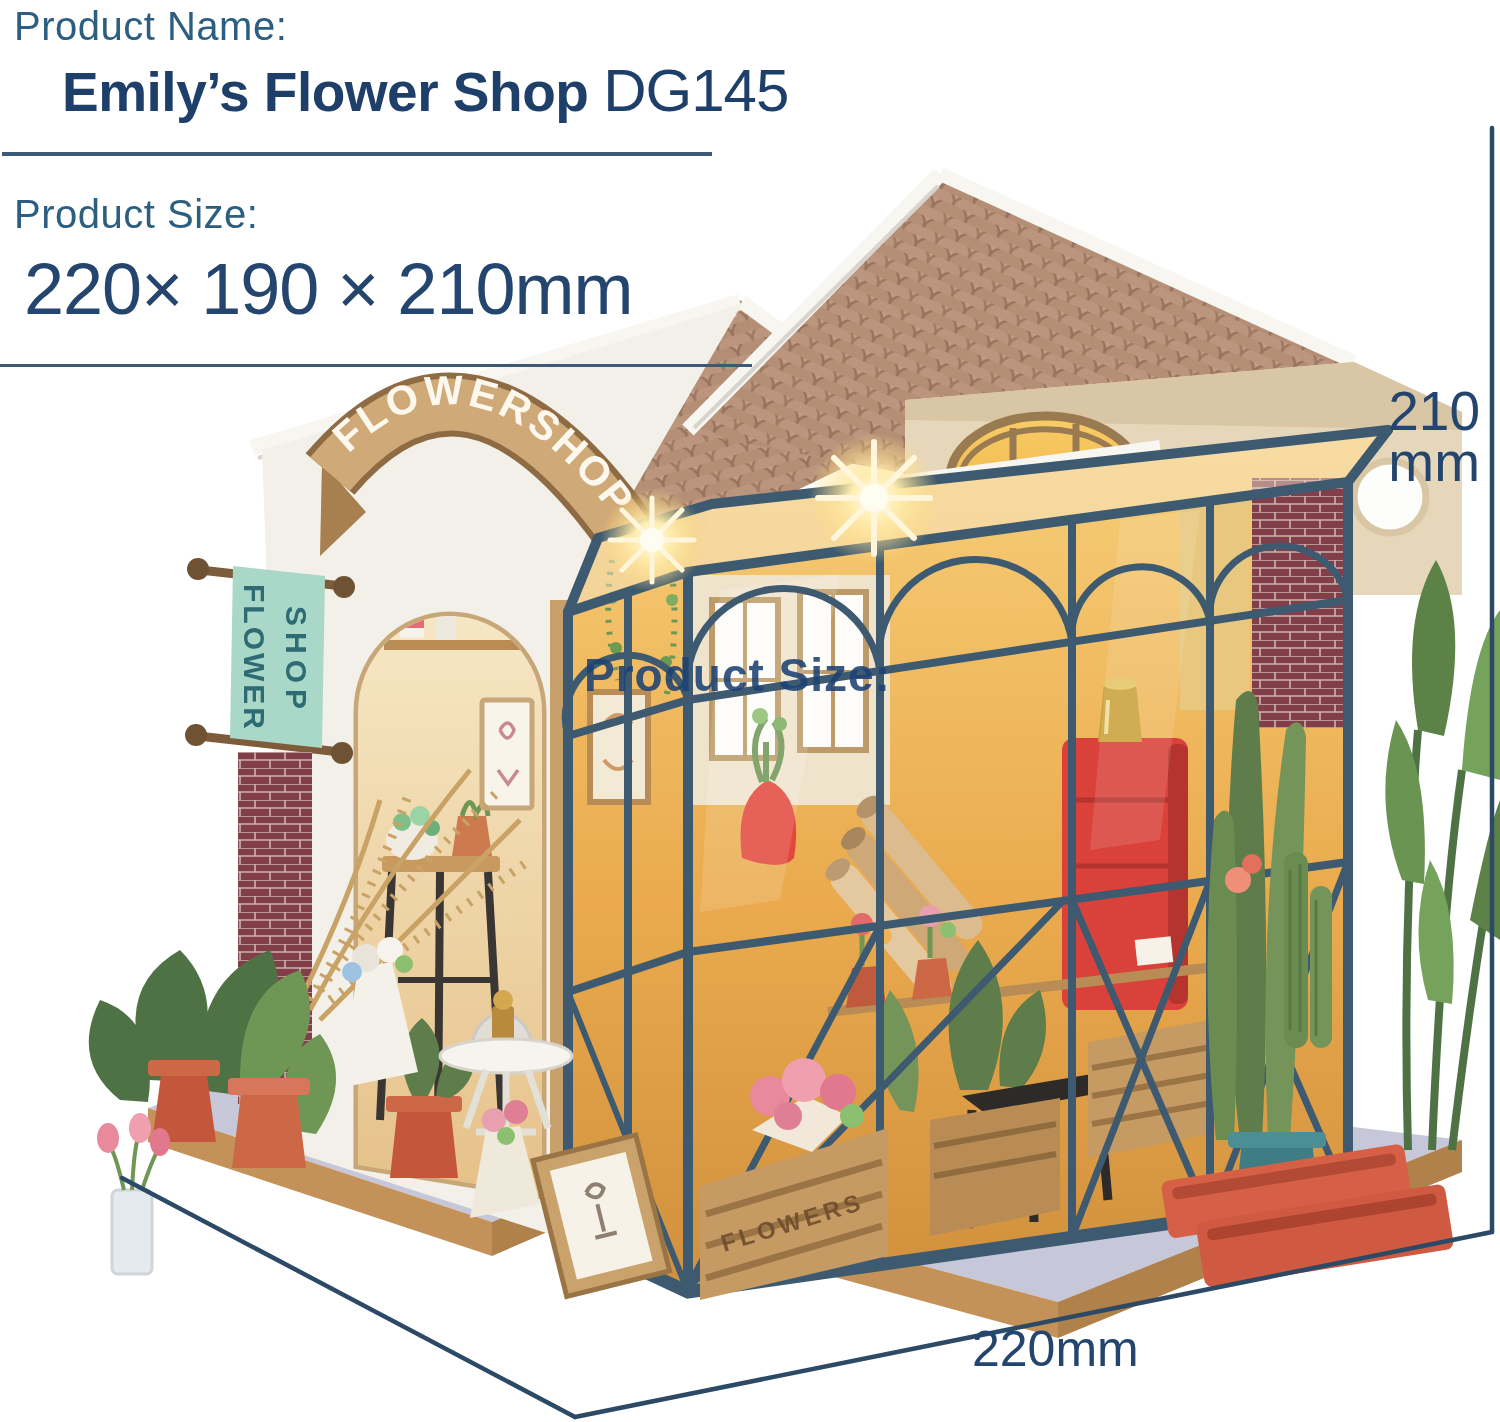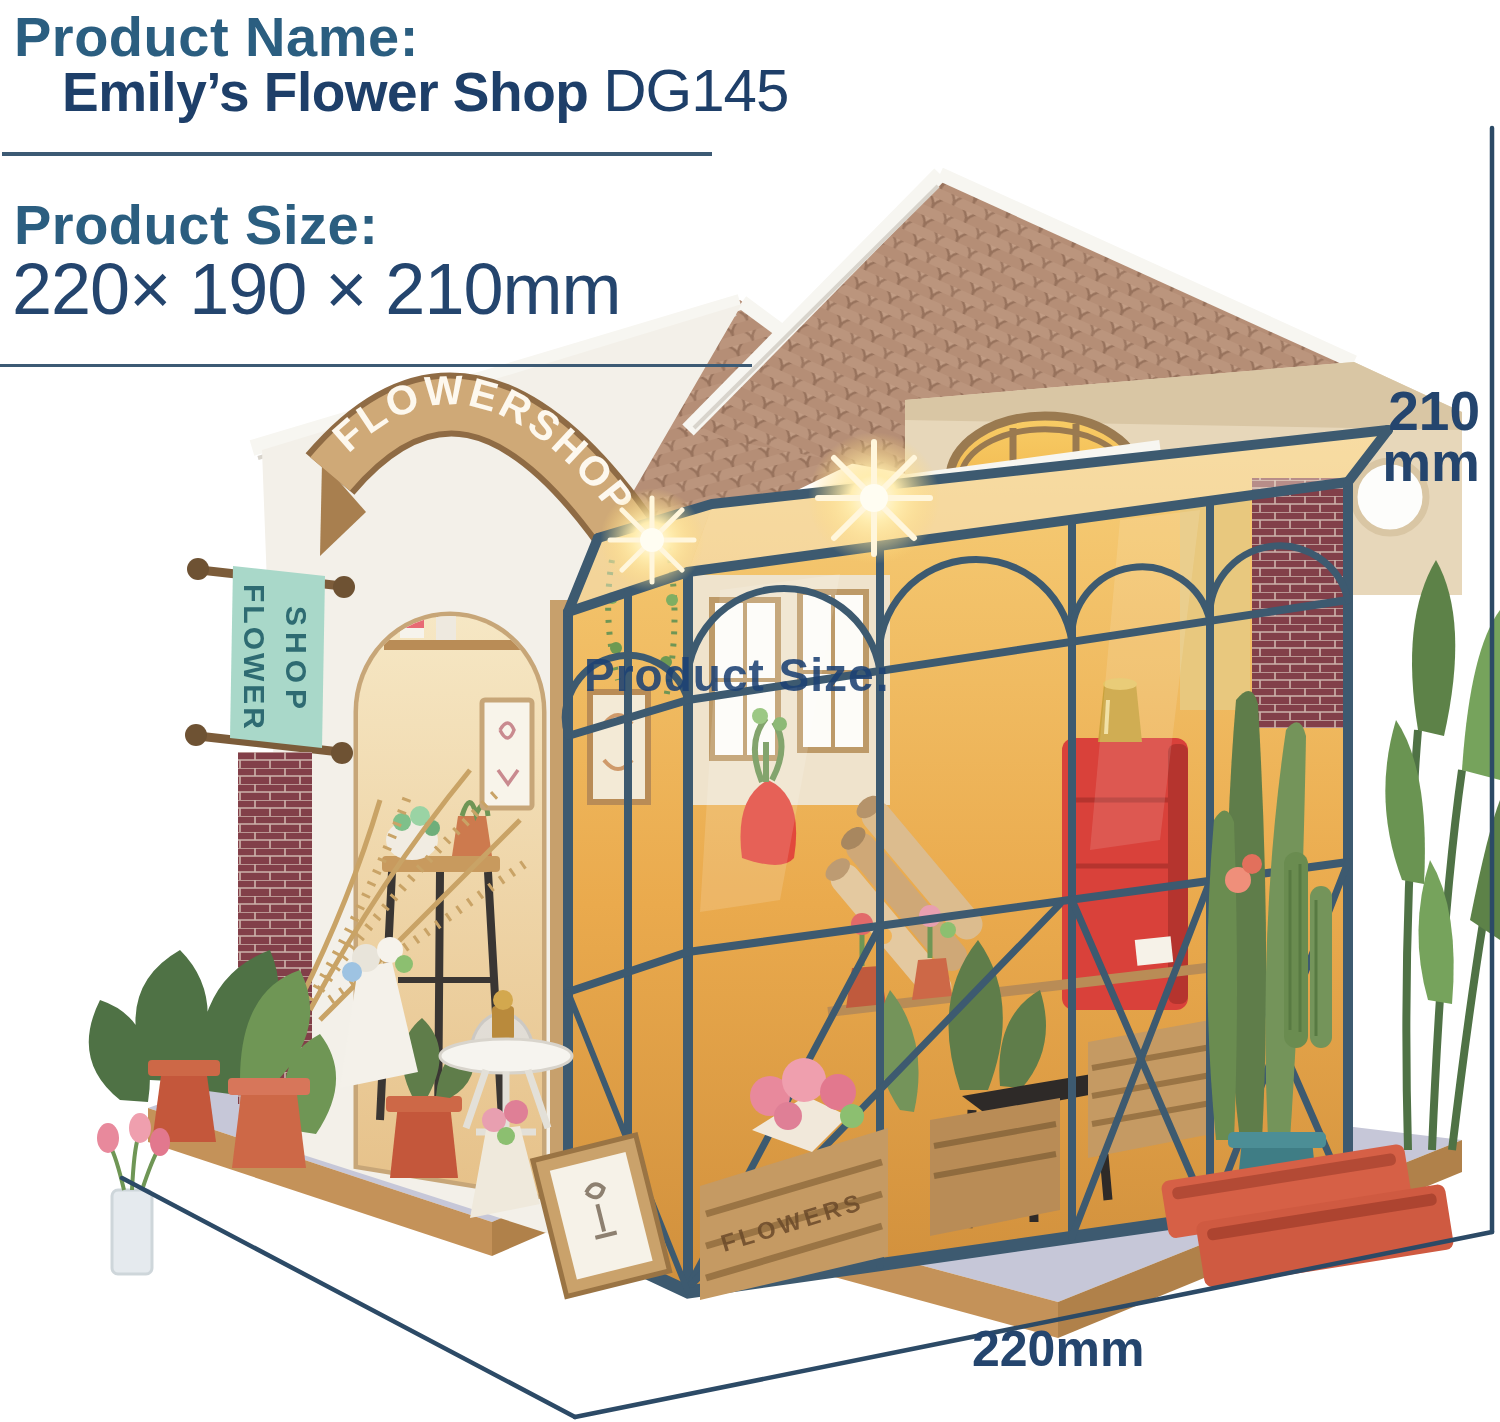--- a/index.html
+++ b/index.html
@@ -6,7 +6,7 @@
   #stage{position:relative;width:1500px;height:1422px;background:#fff;overflow:hidden;
          font-family:"Liberation Sans", sans-serif;}
   #stage .abs{position:absolute;}
-  .label-teal{color:var(--teal-label);font-weight:700;font-size:56px;letter-spacing:.5px;}
+  .label-teal{color:var(--teal-label);font-weight:400;font-size:40px;letter-spacing:.5px;}
   #product-title{font-size:55px;font-weight:700;color:var(--title-navy);letter-spacing:-.5px;white-space:nowrap;}
   #product-title .code{font-weight:400;font-size:60px;letter-spacing:-1px;}
   #size-value{font-size:72px;font-weight:500;color:var(--navy-text);letter-spacing:-1px;white-space:nowrap;}

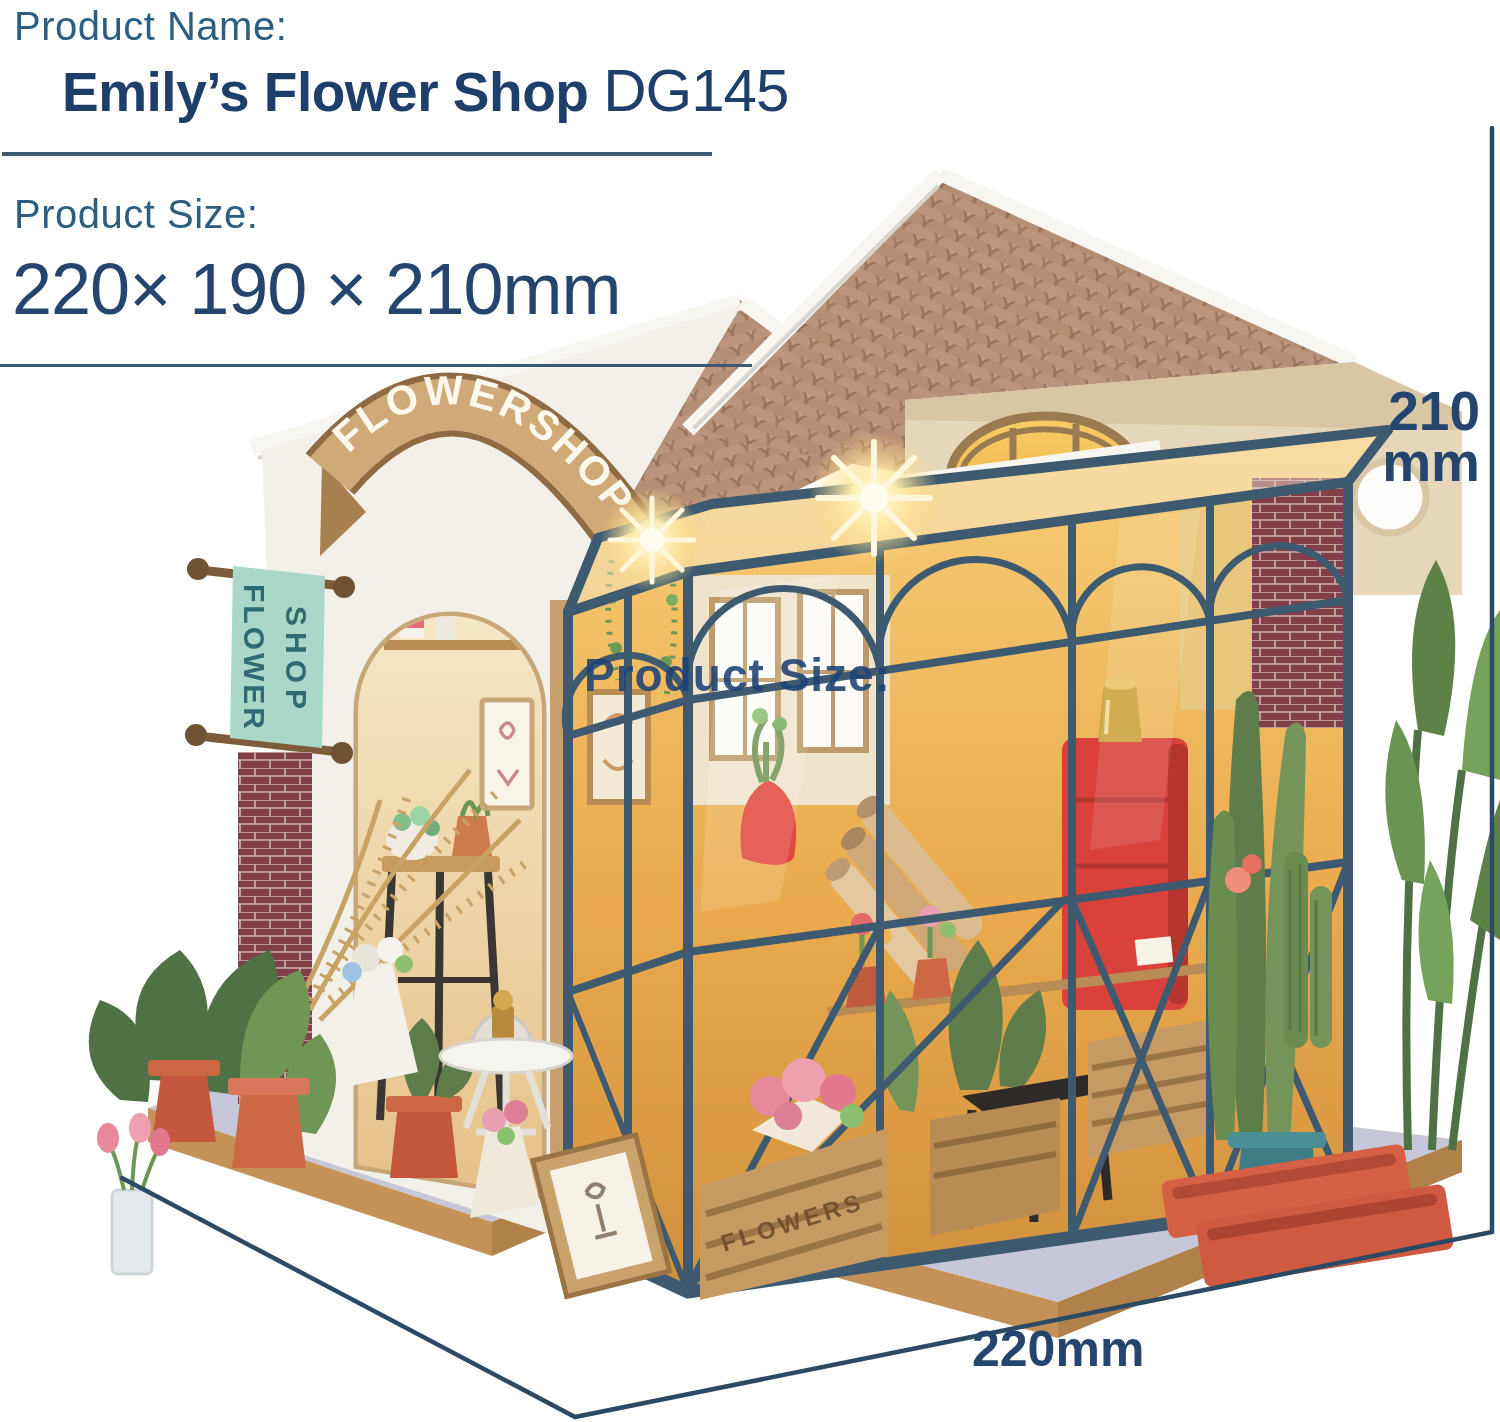--- a/index.html
+++ b/index.html
@@ -417,7 +417,7 @@
 
 <div class="abs label-teal" style="left:14px;top:192px;z-index:5;">Product Size:</div>
 
-<div class="abs" id="size-value" style="left:12px;top:248px;z-index:5;">220× 190 × 210mm</div>
+<div class="abs" id="size-value" style="left:24px;top:248px;z-index:5;">220× 190 × 210mm</div>
 
 <div class="sep" style="left:0px;top:364px;width:752px;height:3px;"></div>
 

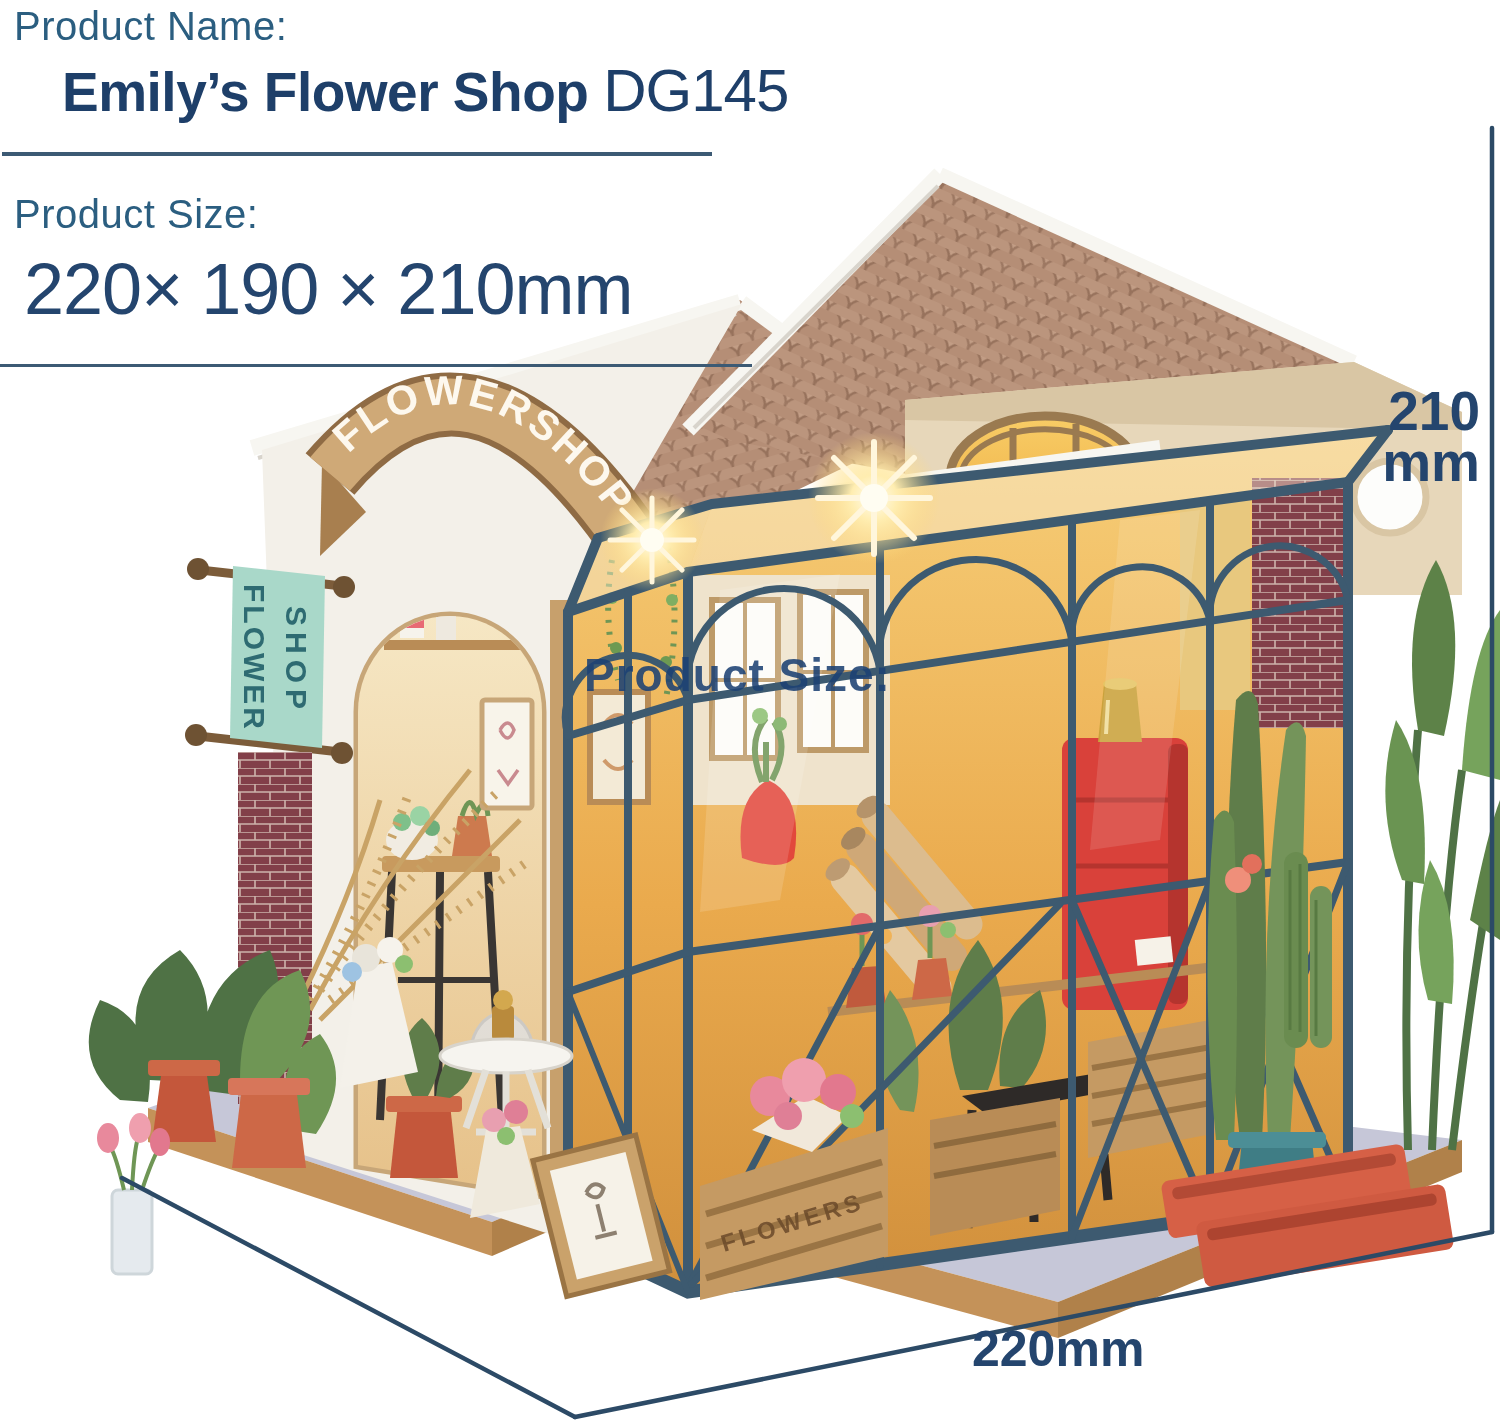--- a/index.html
+++ b/index.html
@@ -11,7 +11,7 @@
   #product-title .code{font-weight:400;font-size:60px;letter-spacing:-1px;}
   #size-value{font-size:72px;font-weight:500;color:var(--navy-text);letter-spacing:-1px;white-space:nowrap;}
   .sep{position:absolute;background:var(--line-navy);height:4px;z-index:5;}
-  .dim-label{position:absolute;color:var(--navy-text);font-weight:700;z-index:5;}
+  .dim-label{position:absolute;color:var(--navy-text);font-weight:400;z-index:5;}
   #height-label{left:1376px;top:386px;width:104px;text-align:right;font-size:55px;line-height:.93;}
   #depth-label{left:88px;top:1284px;font-size:50px;}
   #width-label{left:972px;top:1320px;font-size:50px;}

